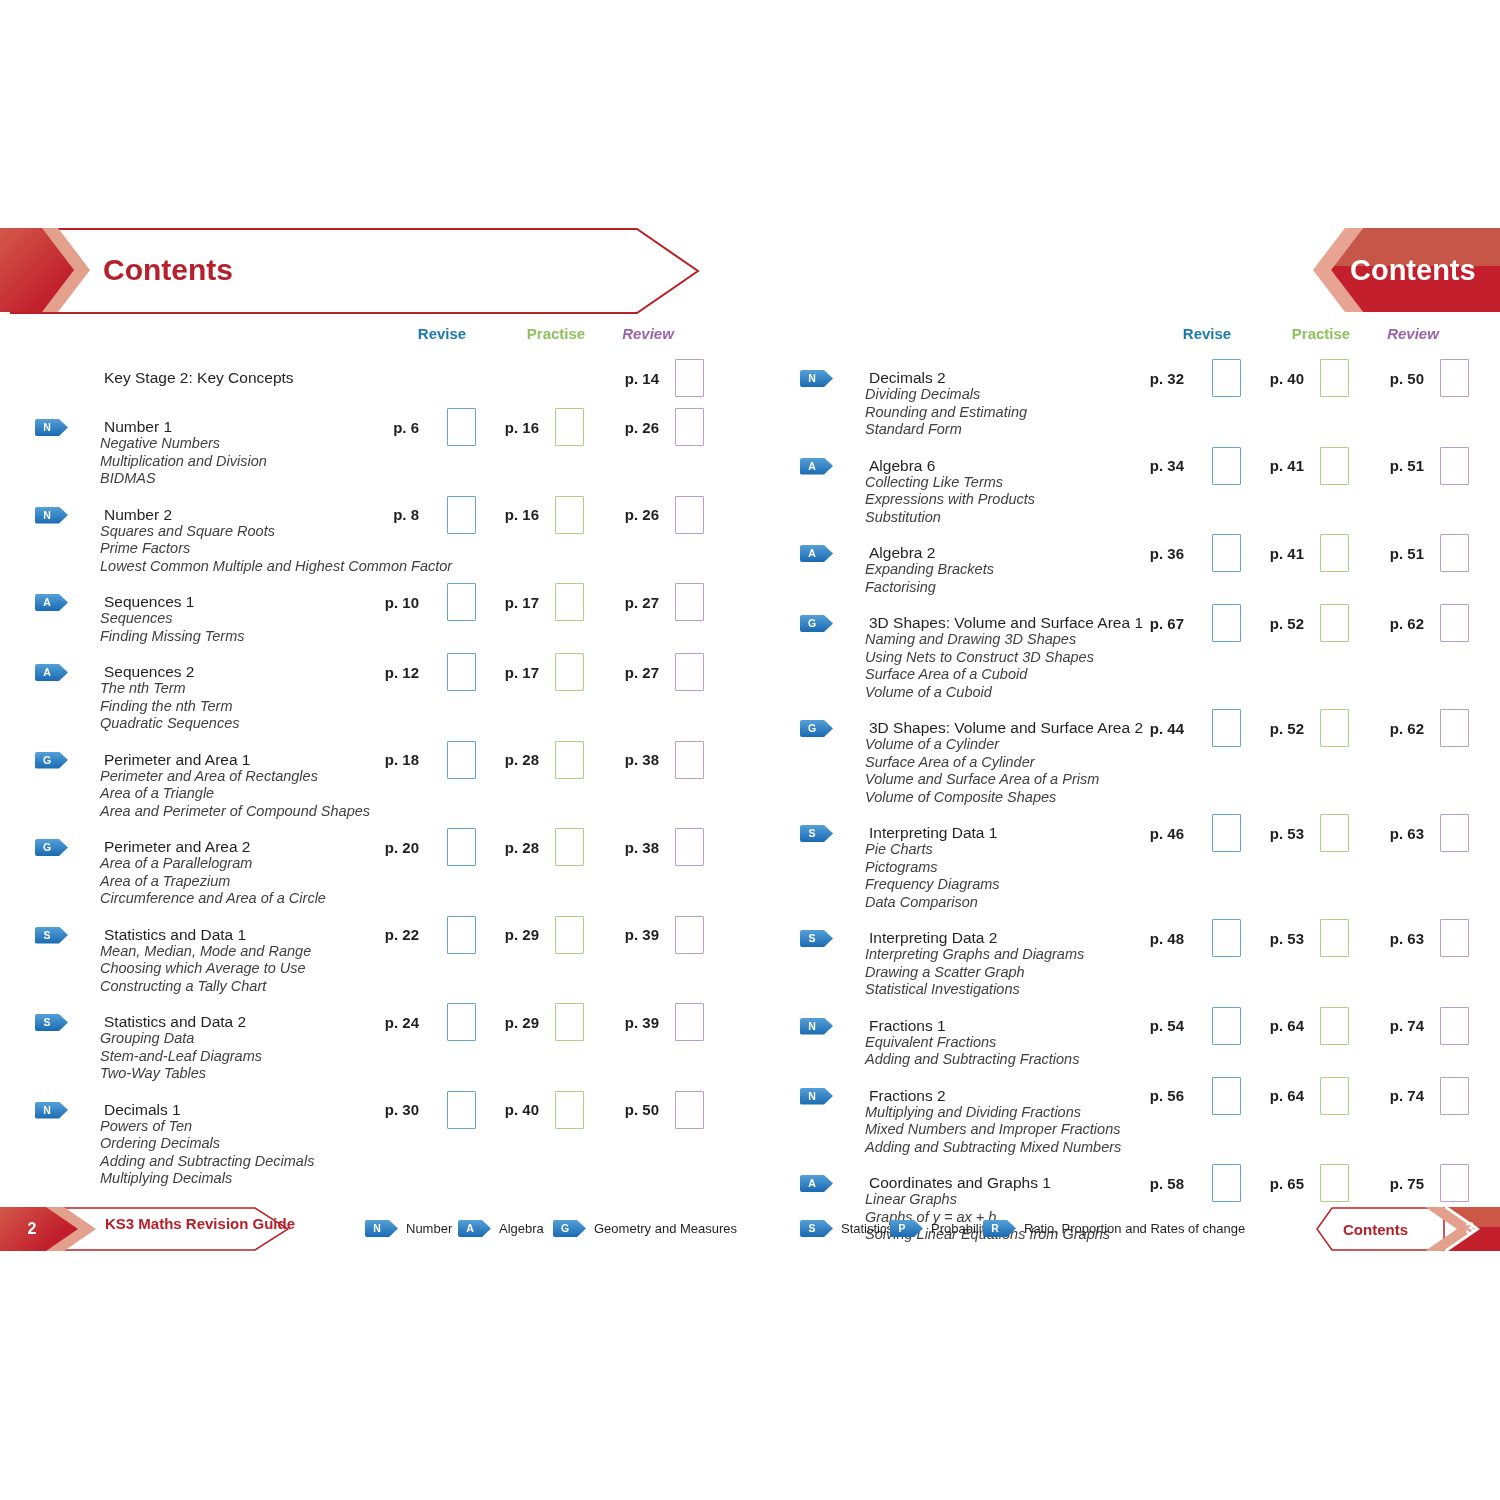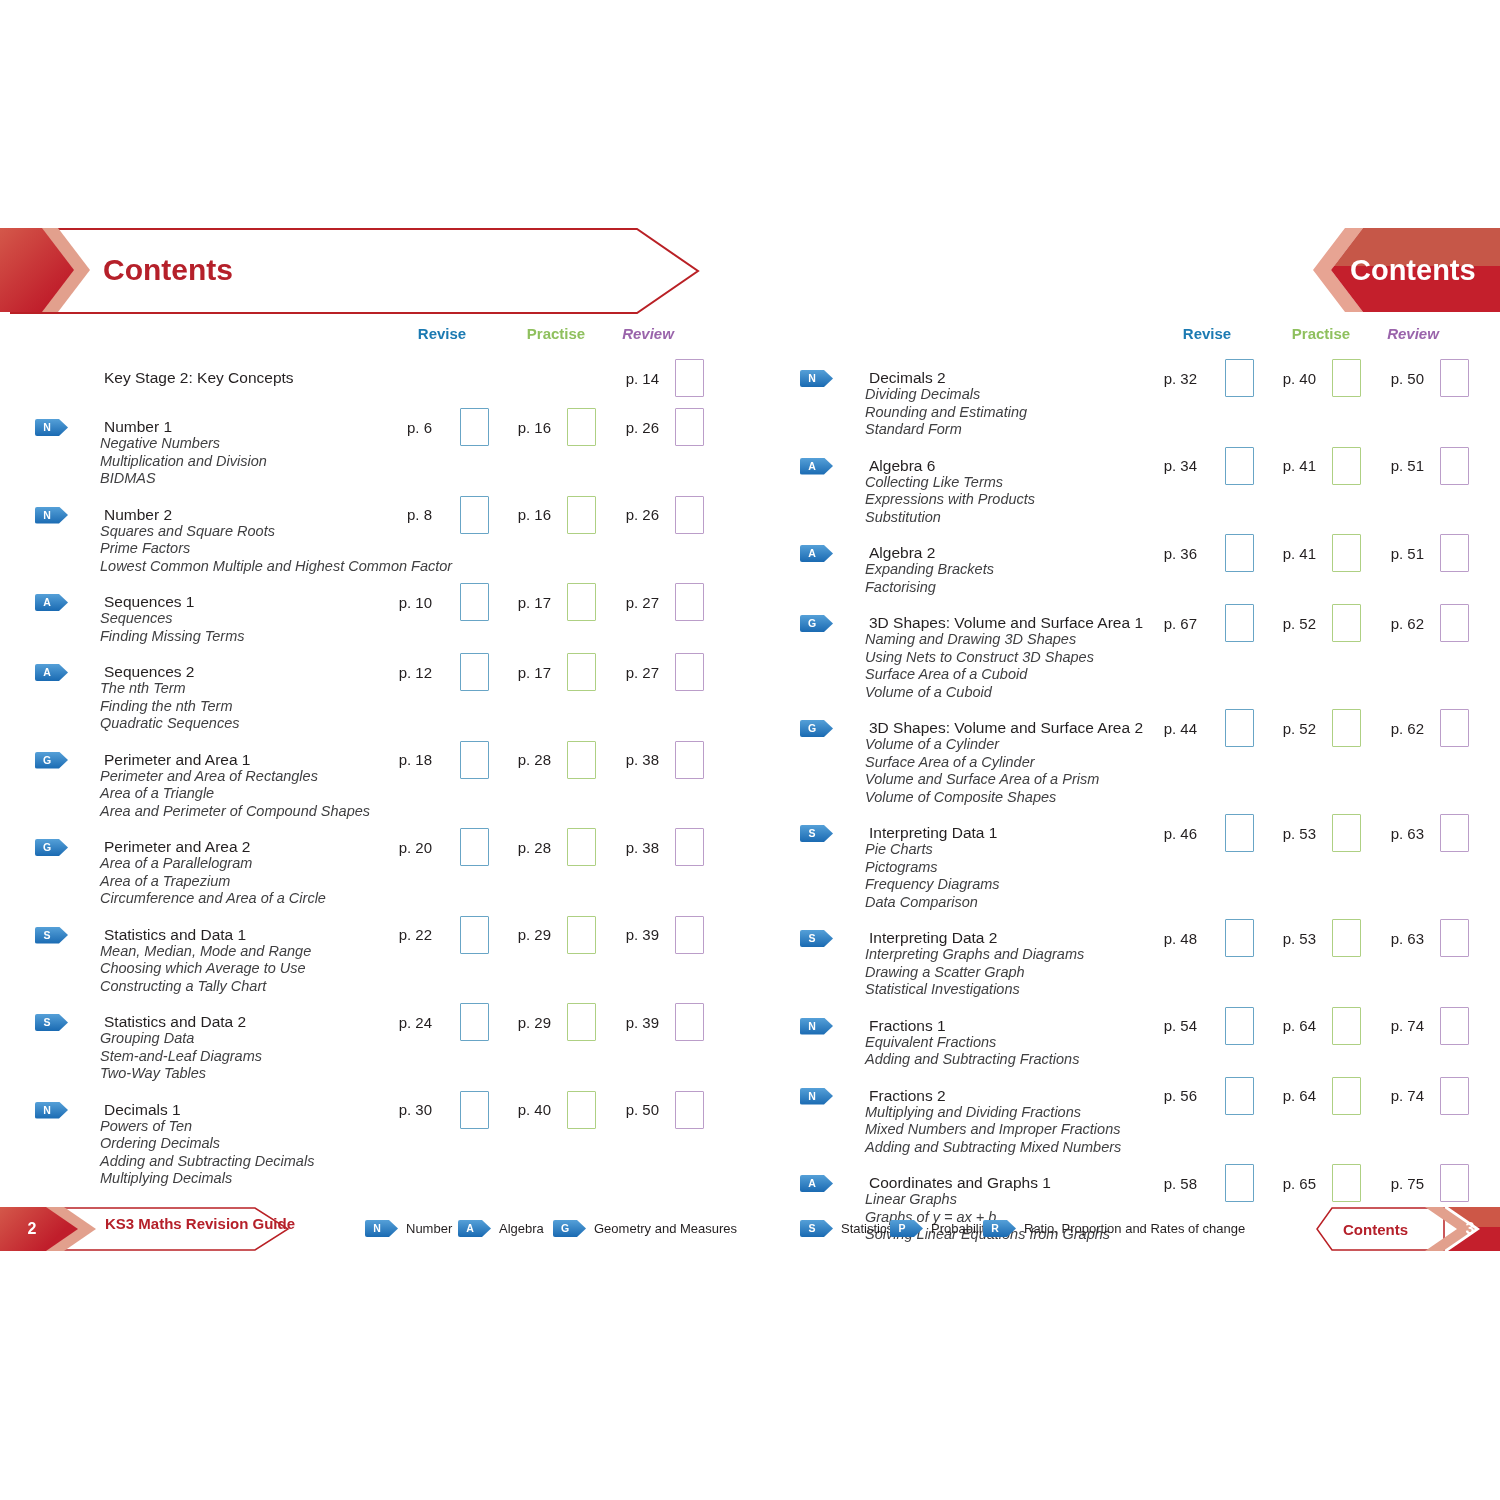--- a/index.html
+++ b/index.html
@@ -47,7 +47,7 @@
   .row .sub{font-size:14.5px;line-height:17.5px;font-style:italic;color:#3f3f41;}
   .colgroup{position:absolute;top:-10px;display:flex;align-items:center;}
   .colgroup .pagenum{display:inline-block;width:60px;text-align:right;
-    font-size:15px;font-weight:normal;color:#231f20;margin-right:16px;}
+    font-size:15px;font-weight:bold;color:#231f20;margin-right:16px;}
   .box{display:inline-block;width:29px;height:38px;background:#fff;border-radius:1px;
     border:1.5px solid #999;box-sizing:border-box;}
   .colgroup.revise{left:342px;gap:12px;} .colgroup.revise .box{border-color:#68a5c6;}

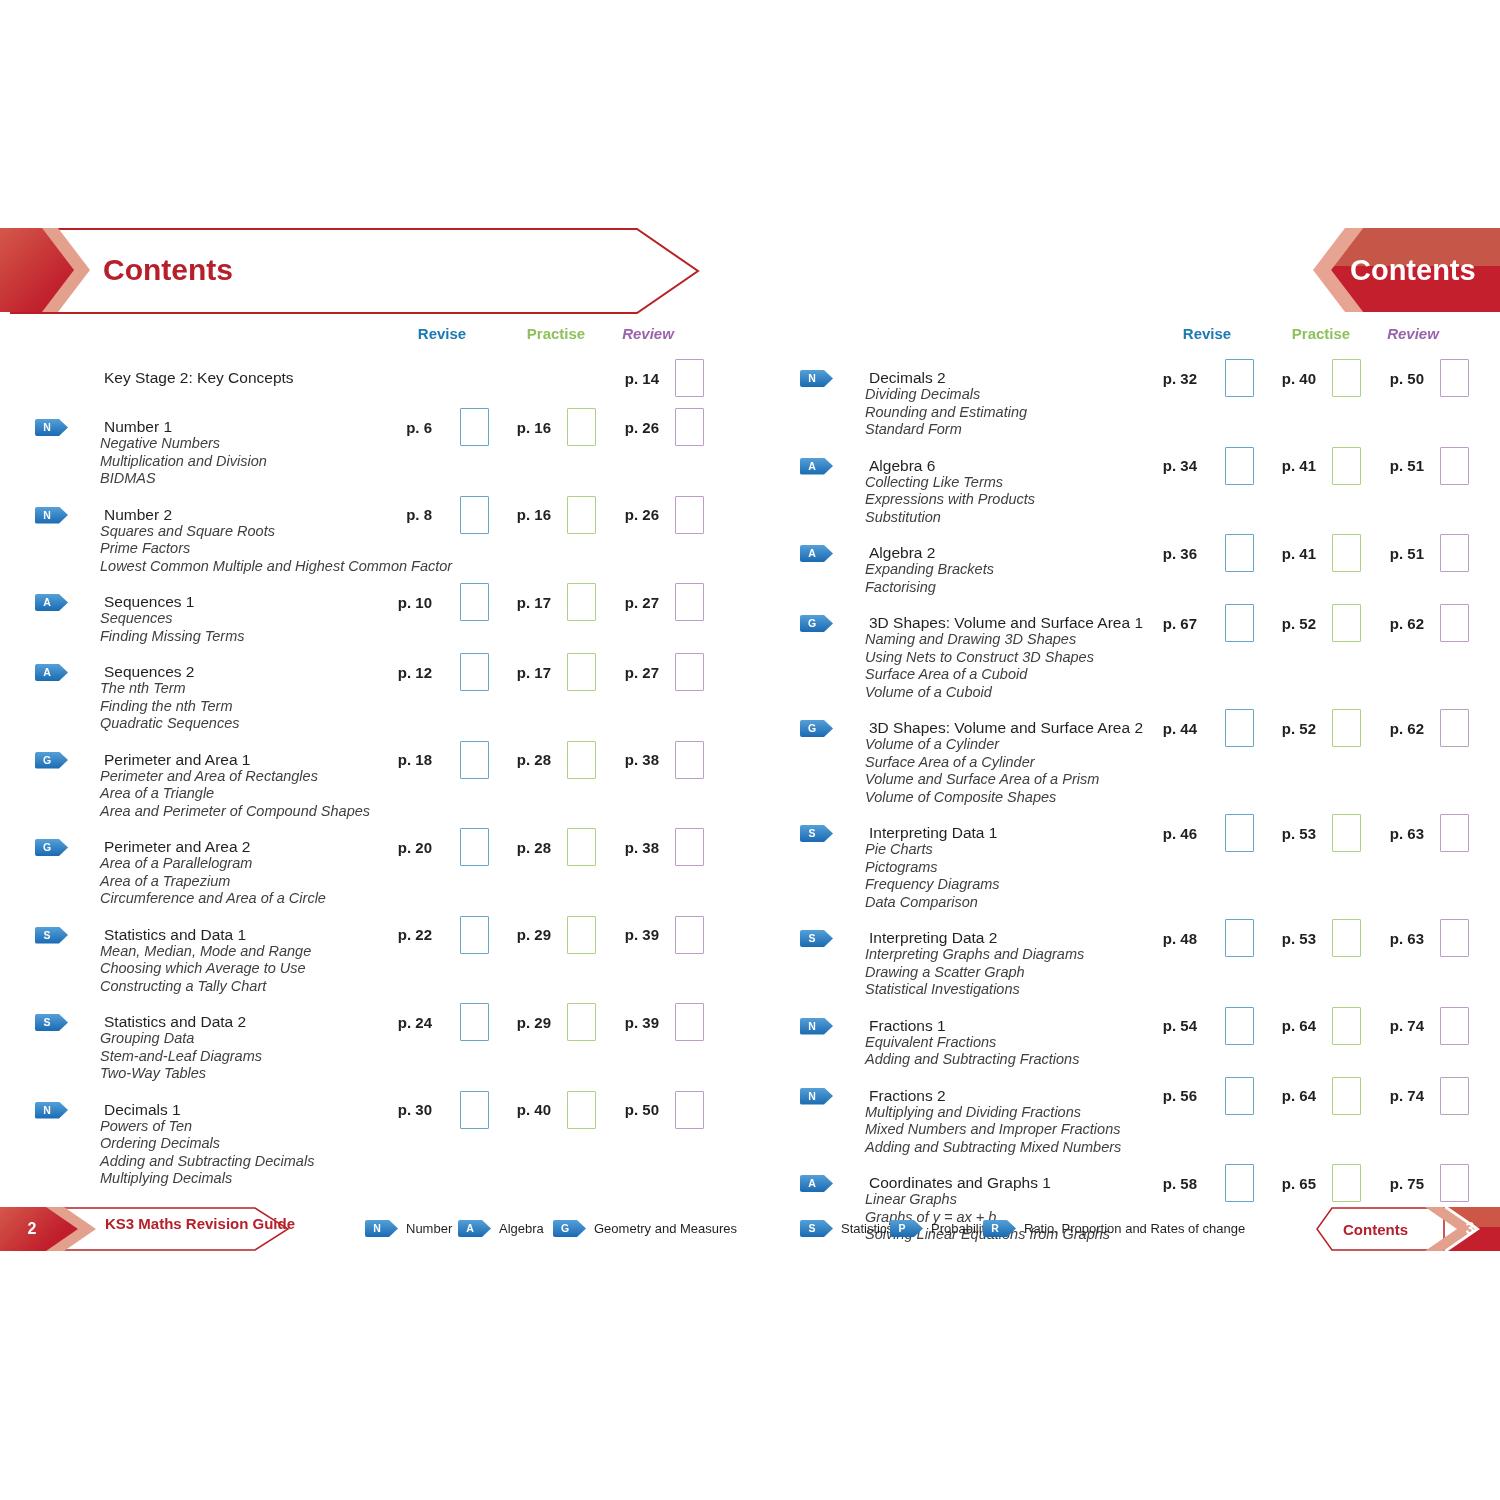--- a/index.html
+++ b/index.html
@@ -50,7 +50,7 @@
     font-size:15px;font-weight:bold;color:#231f20;margin-right:16px;}
   .box{display:inline-block;width:29px;height:38px;background:#fff;border-radius:1px;
     border:1.5px solid #999;box-sizing:border-box;}
-  .colgroup.revise{left:342px;gap:12px;} .colgroup.revise .box{border-color:#68a5c6;}
+  .colgroup.revise{left:329px;gap:12px;} .colgroup.revise .box{border-color:#68a5c6;}
   .colgroup.practise{left:461px;justify-content:space-between;} .colgroup.practise .box{border-color:#aed083;}
   .colgroup.review{left:569px;} .colgroup.review .box{border-color:#bb9dc9;}
   

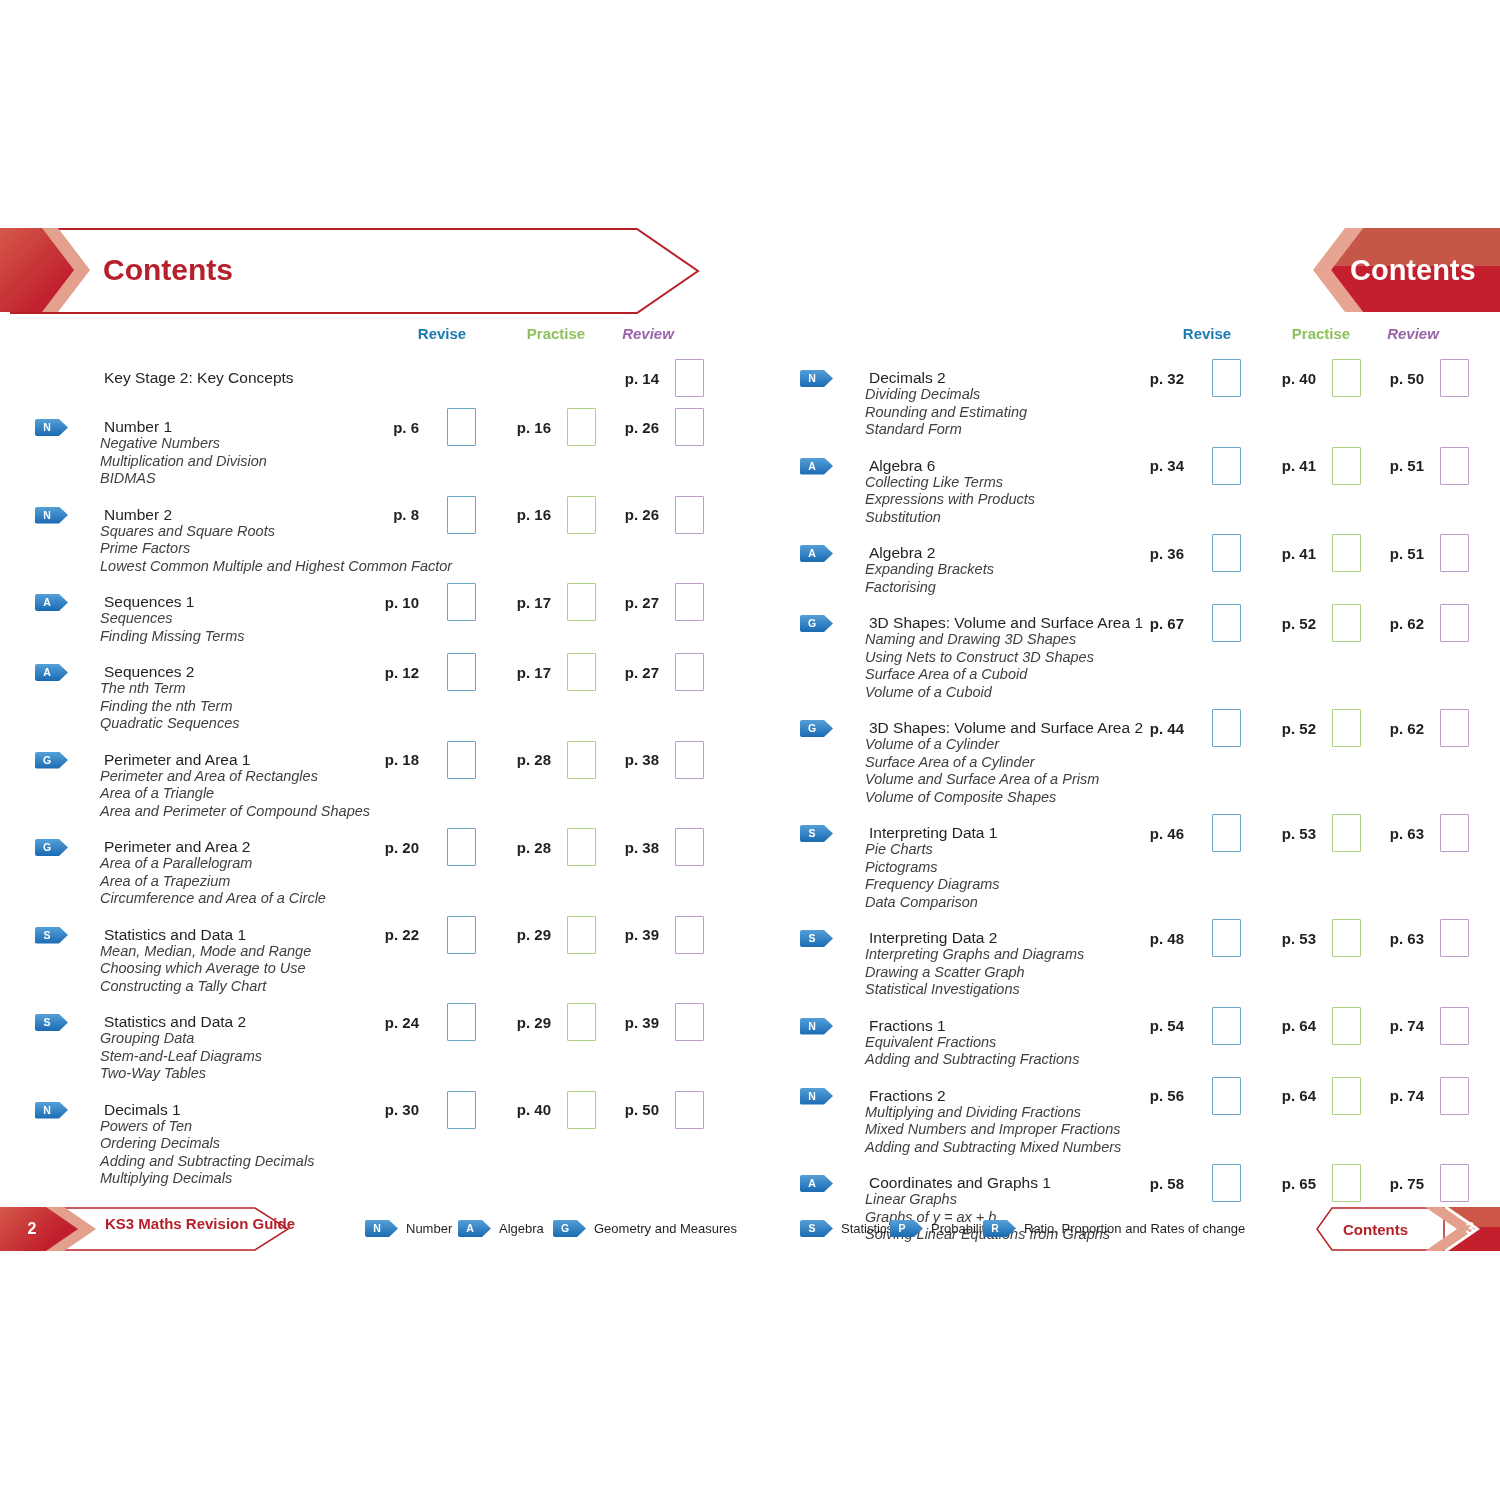--- a/index.html
+++ b/index.html
@@ -51,7 +51,7 @@
   .box{display:inline-block;width:29px;height:38px;background:#fff;border-radius:1px;
     border:1.5px solid #999;box-sizing:border-box;}
   .colgroup.revise{left:329px;gap:12px;} .colgroup.revise .box{border-color:#68a5c6;}
-  .colgroup.practise{left:461px;justify-content:space-between;} .colgroup.practise .box{border-color:#aed083;}
+  .colgroup.practise{left:449px;justify-content:space-between;} .colgroup.practise .box{border-color:#aed083;}
   .colgroup.review{left:569px;} .colgroup.review .box{border-color:#bb9dc9;}
   
   .ftr{position:absolute;top:1207px;height:44px;}

